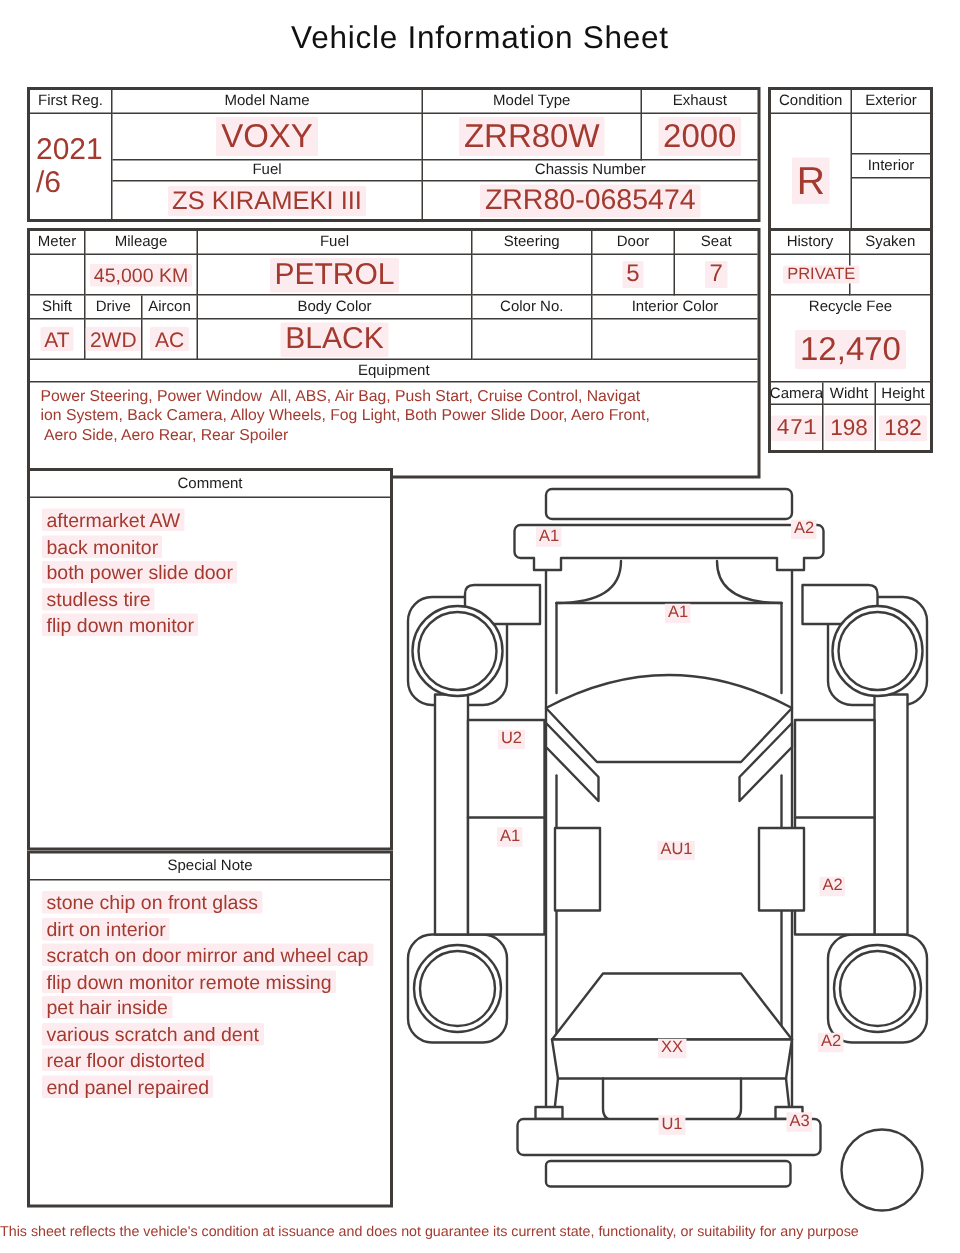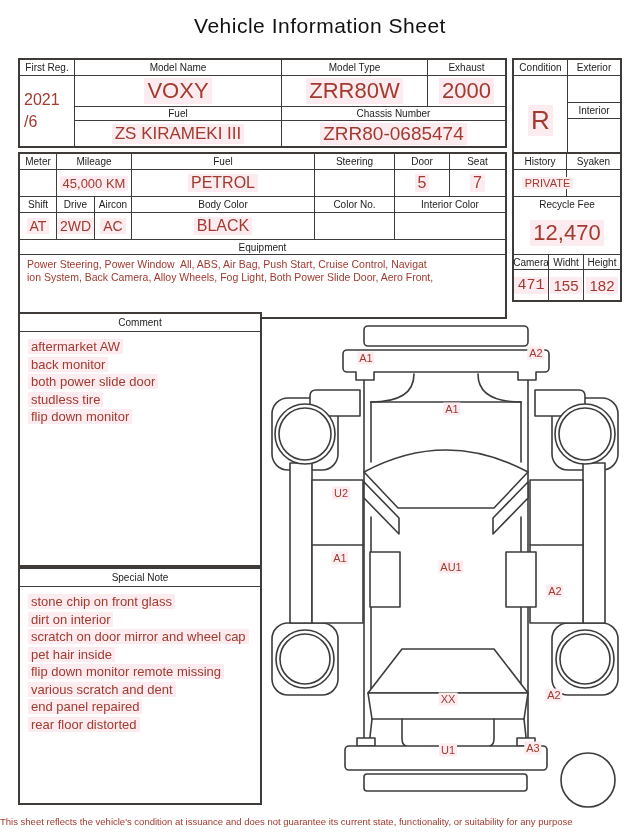--- a/index.html
+++ b/index.html
@@ -24,7 +24,7 @@
   .hdr{font-size:10px;color:#1c1c1c;}
   .val{color:var(--red);}
   .hl{background:var(--pink);padding:0 3px;border-radius:1px;}
-  .fs22{font-size:22px;} .fs20{font-size:16px;} .fs19{font-size:19px;} .fs17{font-size:17px;}
+  .fs22{font-size:22px;} .fs20{font-size:20px;} .fs19{font-size:19px;} .fs17{font-size:17px;}
   .fs16{font-size:16px;} .fs15{font-size:15px;} .fs14{font-size:14px;} .fs13{font-size:13px;}
   .fs11{font-size:11px;} .fs26{font-size:26px;}
   .firstreg-val{flex-direction:column;align-items:flex-start;justify-content:center;padding-left:4px;line-height:22px;}

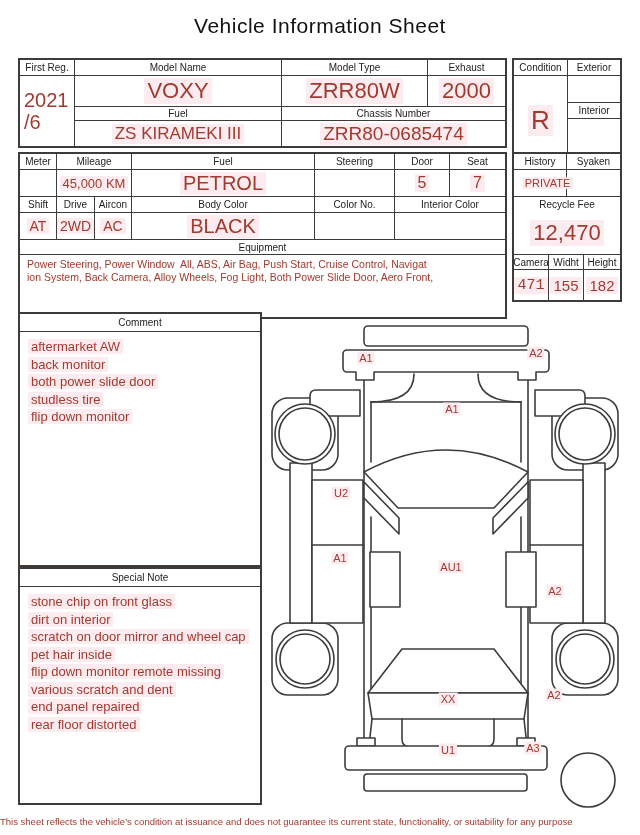--- a/index.html
+++ b/index.html
@@ -152,6 +152,7 @@
     <div class="cell equip-text" style="grid-area:6/1/7/8">
       <div>Power Steering, Power Window  All, ABS, Air Bag, Push Start, Cruise Control, Navigat</div>
       <div>ion System, Back Camera, Alloy Wheels, Fog Light, Both Power Slide Door, Aero Front,</div>
+      <div> Aero Side, Aero Rear, Rear Spoiler</div>
     </div>
   </div>
 

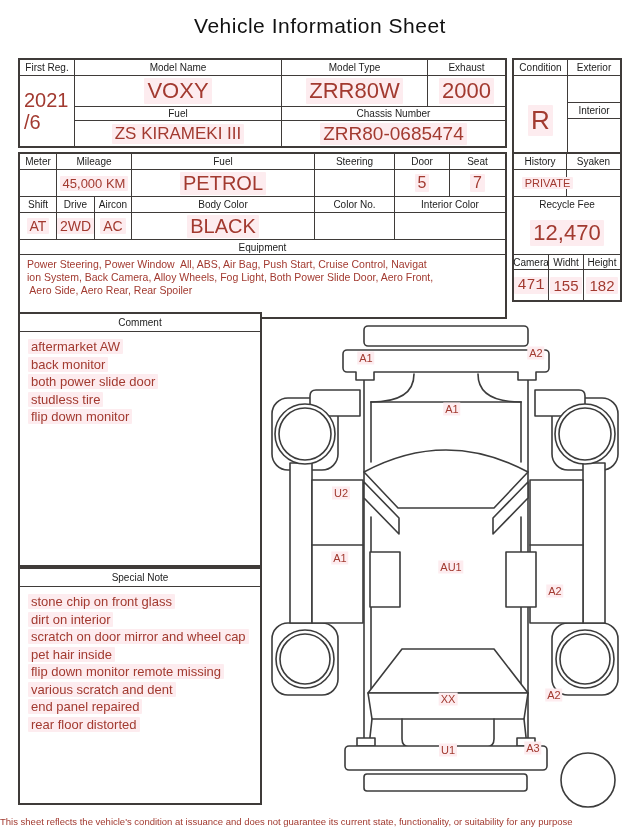--- a/index.html
+++ b/index.html
@@ -181,7 +181,7 @@
           <span class="hl">471</span>
         </div>
       <div class="rcell val fs15 br" style="width:35px;">
-          <span class="hl">155</span>
+          <span class="hl">198</span>
         </div>
       <div class="rcell val fs15" style="flex:1;">
           <span class="hl">182</span>

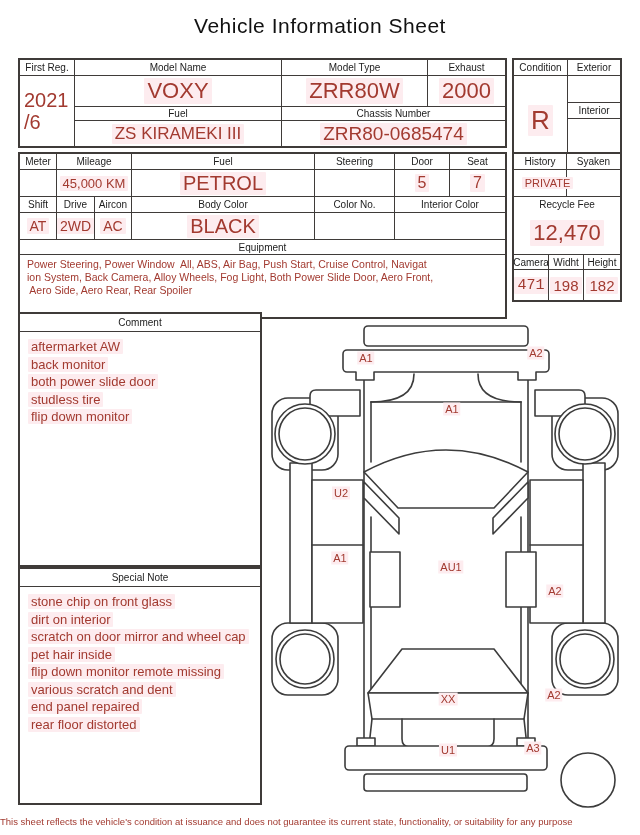--- a/index.html
+++ b/index.html
@@ -206,8 +206,8 @@
       <div><span class="hl">stone chip on front glass</span></div>
       <div><span class="hl">dirt on interior</span></div>
       <div><span class="hl">scratch on door mirror and wheel cap</span></div>
+      <div><span class="hl">flip down monitor remote missing</span></div>
       <div><span class="hl">pet hair inside</span></div>
-      <div><span class="hl">flip down monitor remote missing</span></div>
       <div><span class="hl">various scratch and dent</span></div>
       <div><span class="hl">end panel repaired</span></div>
       <div><span class="hl">rear floor distorted</span></div>

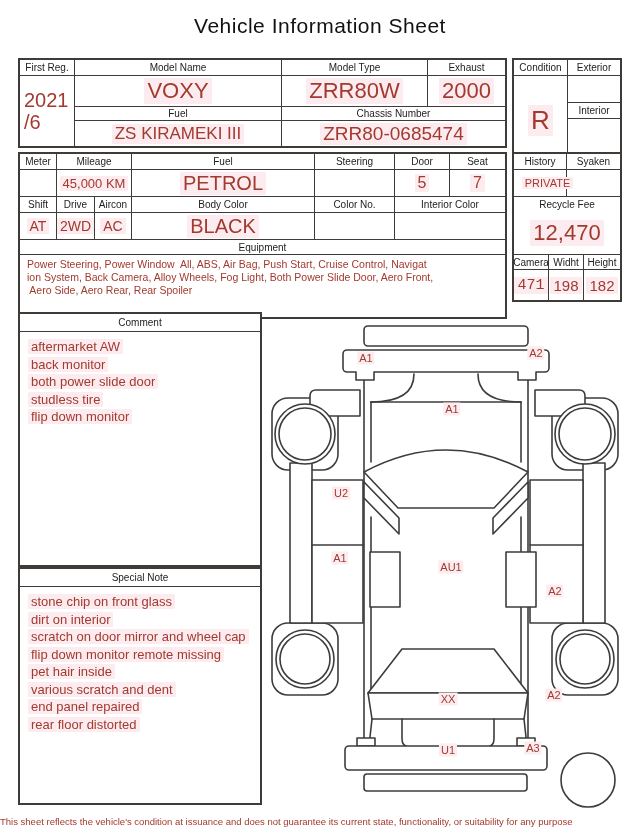--- a/index.html
+++ b/index.html
@@ -209,8 +209,8 @@
       <div><span class="hl">flip down monitor remote missing</span></div>
       <div><span class="hl">pet hair inside</span></div>
       <div><span class="hl">various scratch and dent</span></div>
+      <div><span class="hl">rear floor distorted</span></div>
       <div><span class="hl">end panel repaired</span></div>
-      <div><span class="hl">rear floor distorted</span></div>
     </div>
   </div>
 

